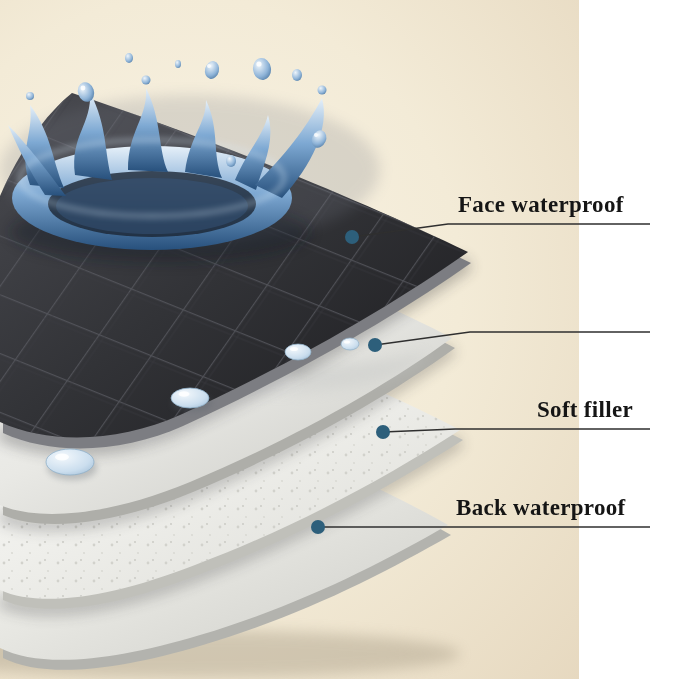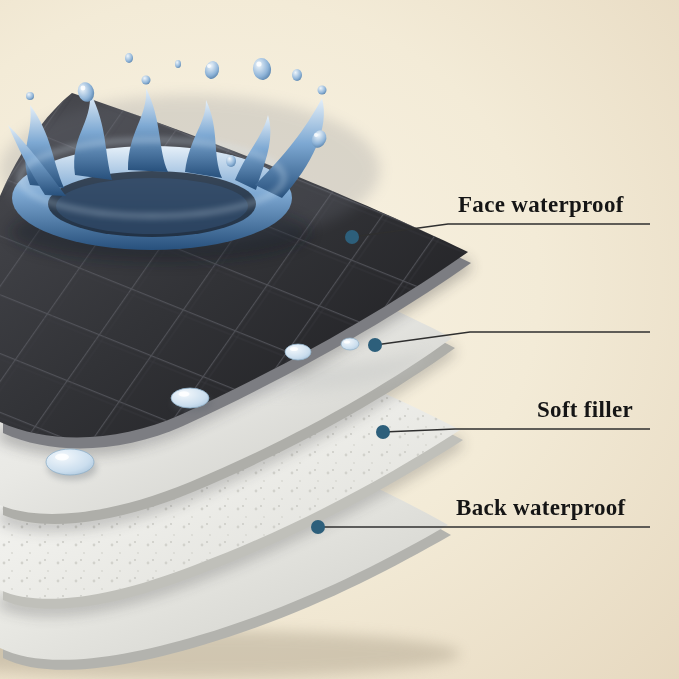--- a/index.html
+++ b/index.html
@@ -12,7 +12,7 @@
   }
   .stage {
     position: relative;
-    width: 679px;
+    width: 579px;
     height: 679px;
     background: radial-gradient(95% 85% at 32% 42%, #f9f3e4 0%, #f3ebd7 50%, #e6d8bf 100%);
   }

